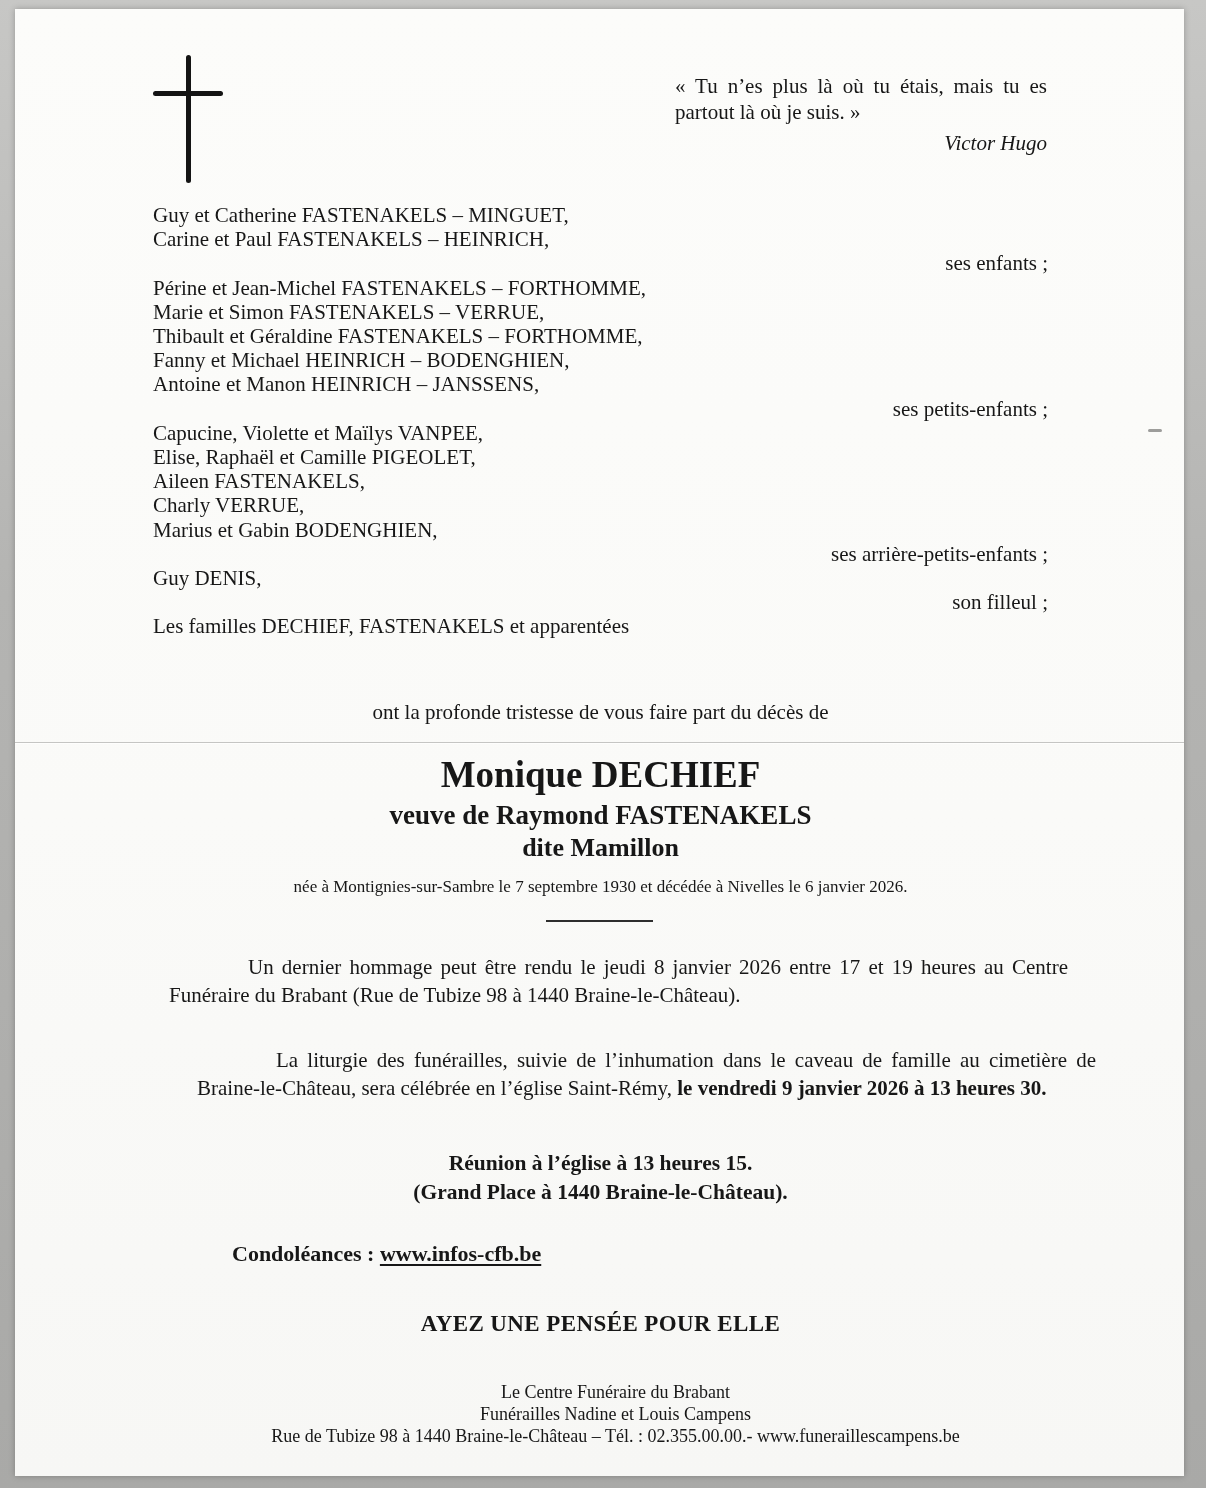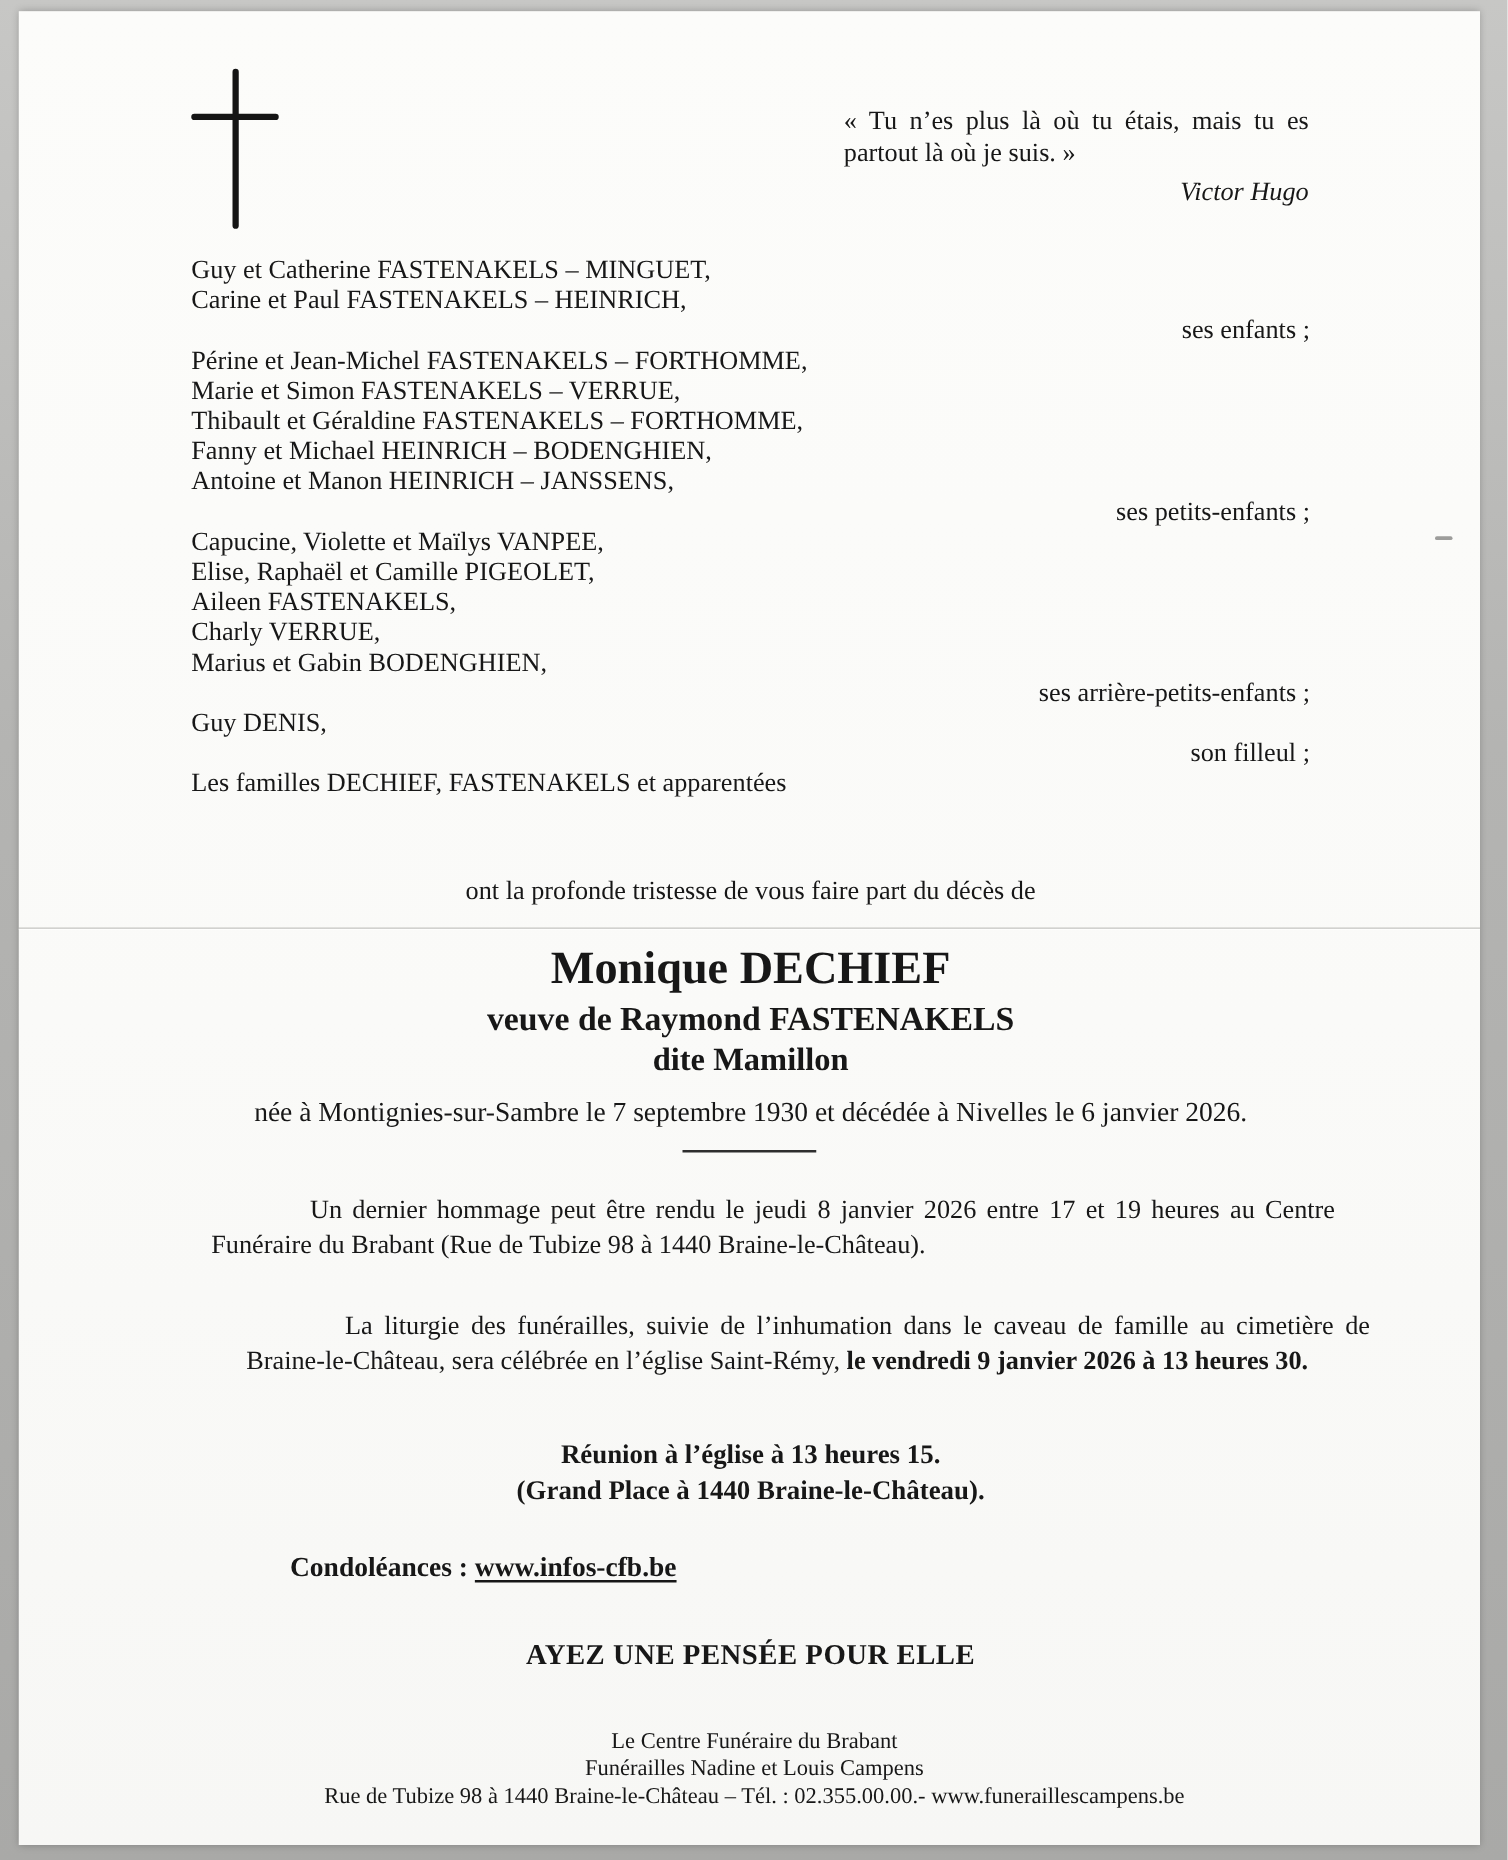--- a/index.html
+++ b/index.html
@@ -21,7 +21,7 @@
   .cross .v { position:absolute; left:33px; top:0; width:5px; height:128px; background:#141414; border-radius:3px; }
   .cross .h { position:absolute; left:0; top:36px; width:70px; height:5px; background:#141414; border-radius:3px; }
   
-  .quote { position:absolute; left:660px; top:64px; width:372px; font-size:21px; line-height:26px; text-align:justify;margin-top:10px; }
+  .quote { position:absolute; left:660px; top:64px; width:372px; font-size:21px; line-height:26px; text-align:justify; }
   .quote-author { text-align:right; font-style:italic; margin-top:5px; }
   
   .family { position:absolute; left:138px; top:194px; width:895px; font-size:21px; line-height:24.2px; }

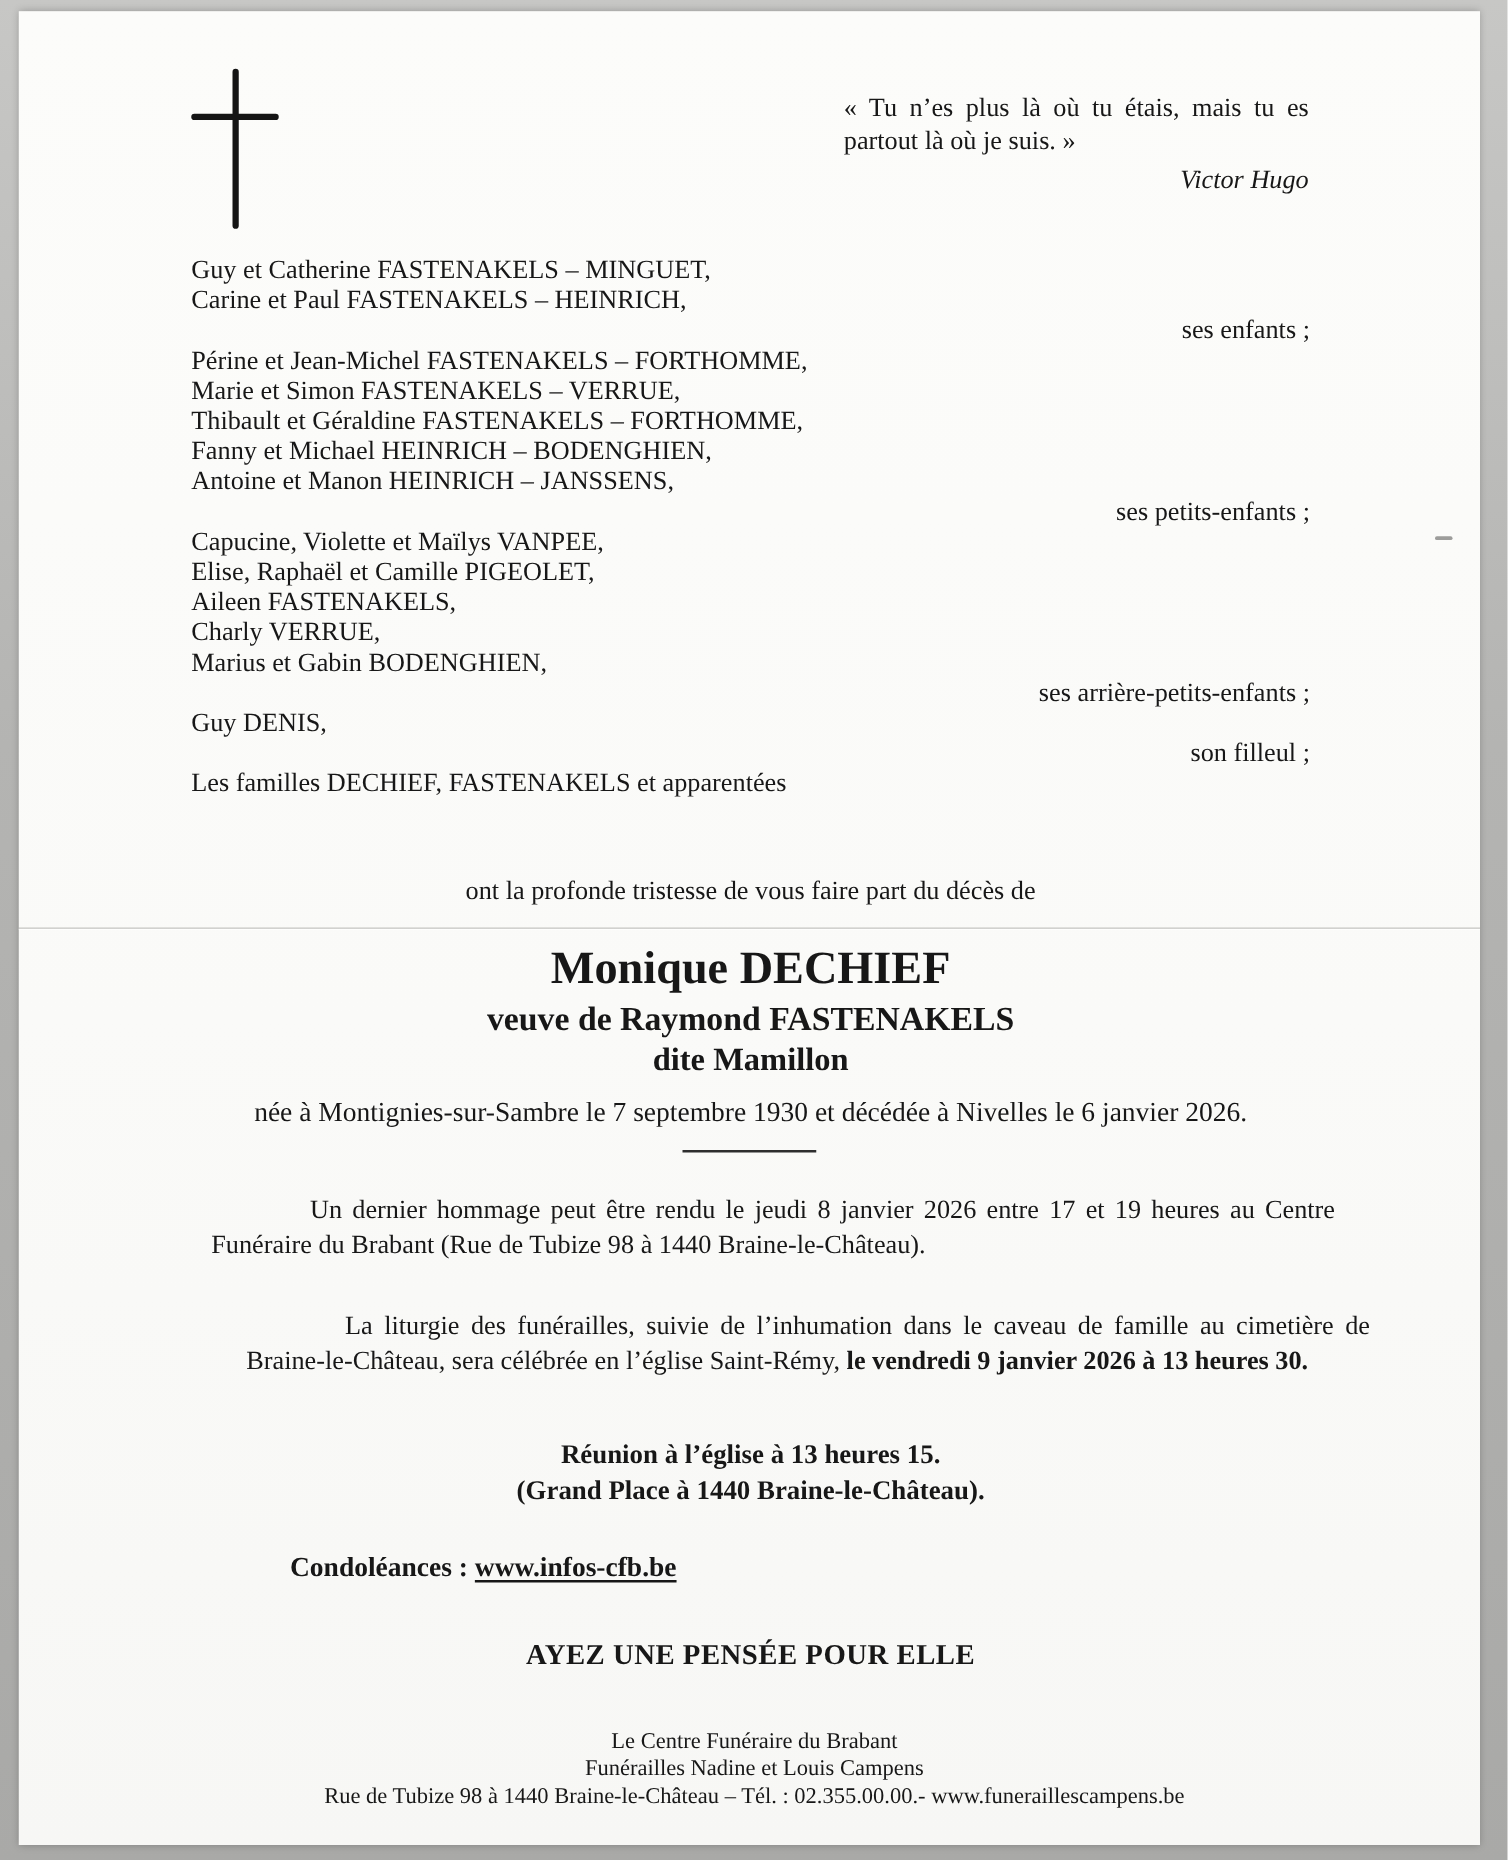--- a/index.html
+++ b/index.html
@@ -36,7 +36,7 @@
   .dn  { position:absolute; left:138px; top:744px; width:895px; text-align:center; font-size:37px; font-weight:bold; }
   .dw  { position:absolute; left:138px; top:791px; width:895px; text-align:center; font-size:27px; font-weight:bold; }
   .dk  { position:absolute; left:138px; top:824px; width:895px; text-align:center; font-size:26px; font-weight:bold; }
-  .life{ position:absolute; left:138px; top:868px; width:895px; text-align:center; font-size:22px; }
+  .life{ position:absolute; left:138px; top:868px; width:895px; text-align:center; font-size:17px; }
   .divider { position:absolute; left:531px; top:911px; width:107px; height:2px; background:#2e2e2e; }
   
   .para { position:absolute; left:154px; width:899px; font-size:21px; line-height:28px; text-align:justify; text-indent:79px; }

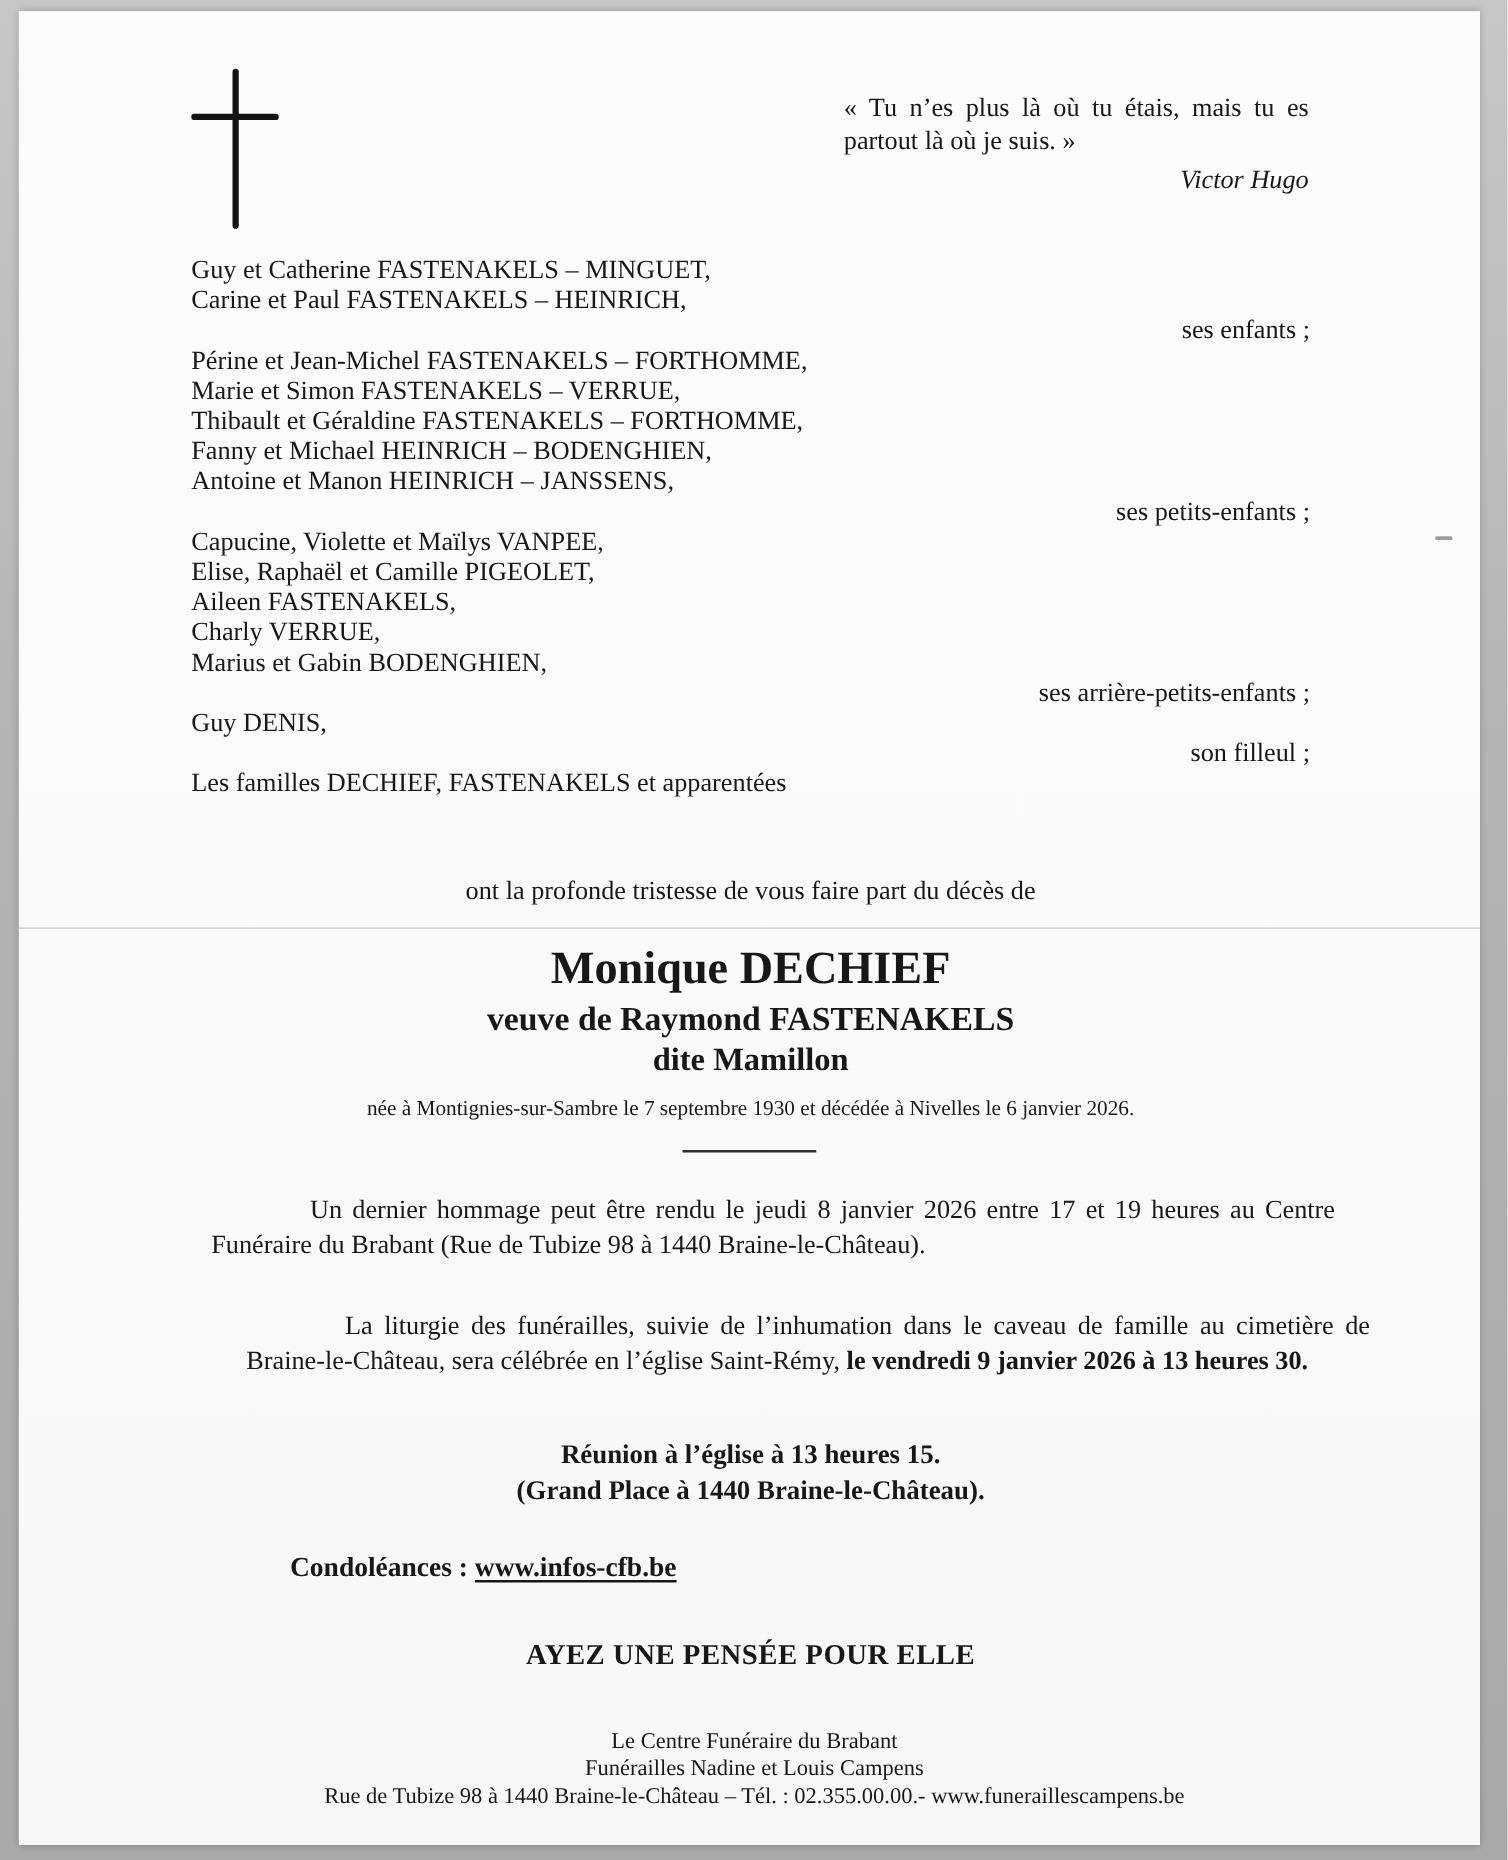--- a/index.html
+++ b/index.html
@@ -51,7 +51,7 @@
   
   .closing { position:absolute; left:138px; top:1302px; width:895px; text-align:center; font-size:23px; font-weight:bold; letter-spacing:0.4px; }
   
-  .footer { position:absolute; left:4px; top:1372px; width:1169px; text-align:center; font-size:18px; line-height:22px; }
+  .footer { position:absolute; left:16px; top:1372px; width:1169px; text-align:center; font-size:18px; line-height:22px; }
 </style>
 </head>
 <body>

